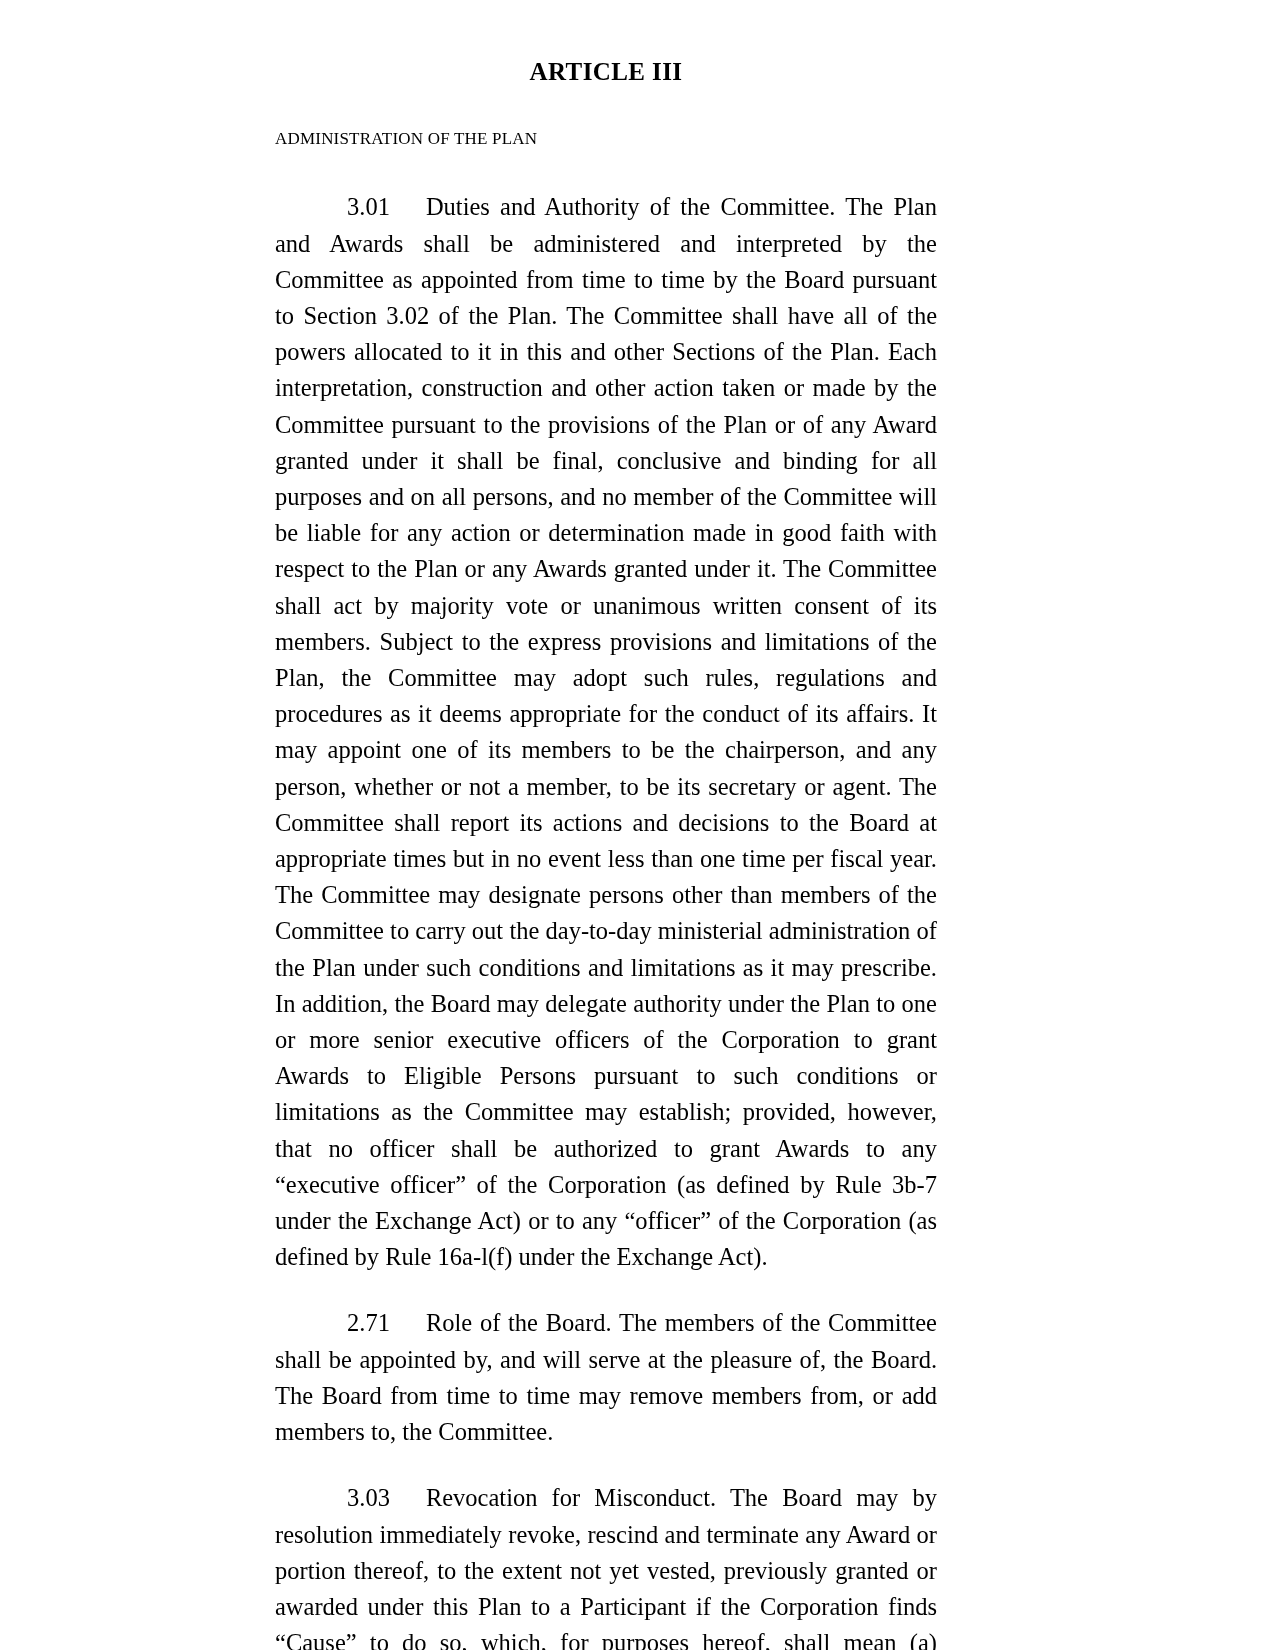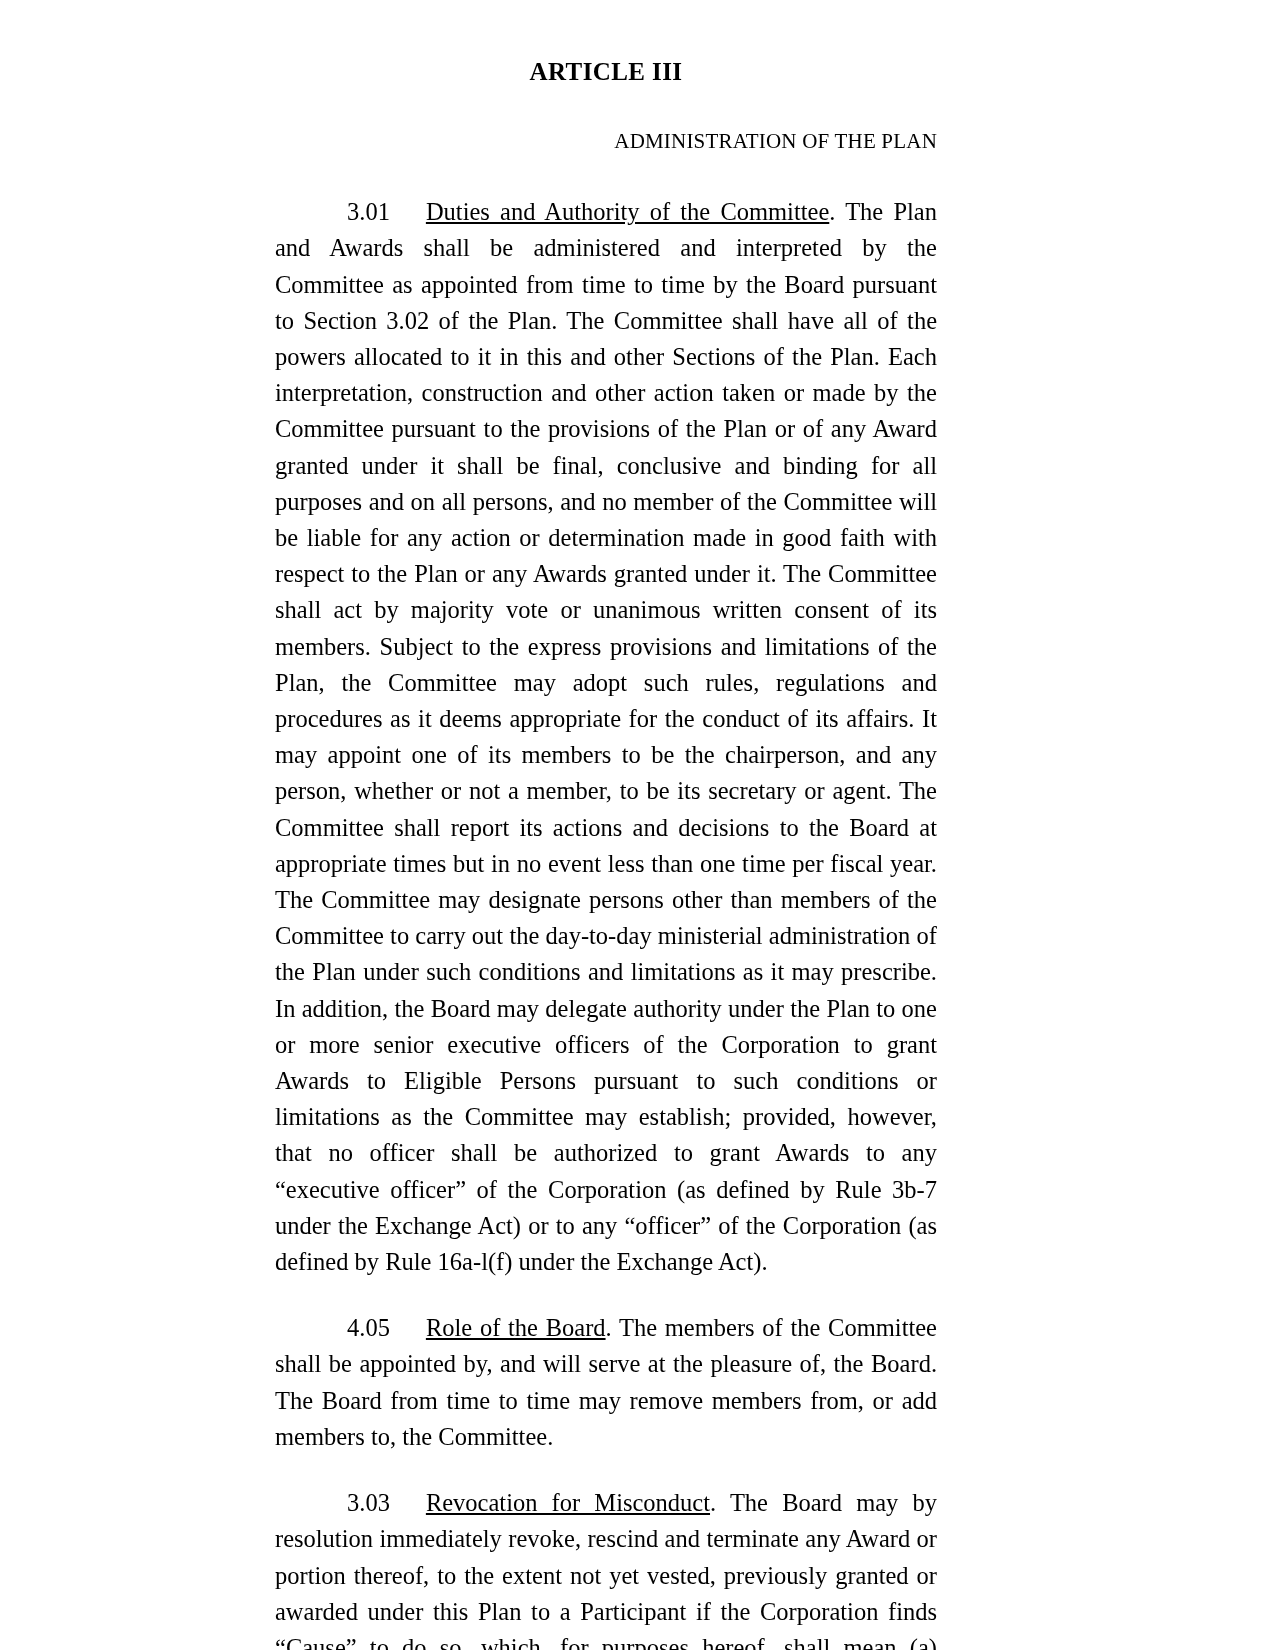--- a/index.html
+++ b/index.html
@@ -31,9 +31,9 @@
     line-height: 1.2;
   }
   .article-subheading {
-    text-align: right;
+    text-align: left;
     font-weight: normal;
-    font-size: 21px;
+    font-size: 17px;
     letter-spacing: 0.2px;
     margin: 0 0 40px 0;
     line-height: 1.2;

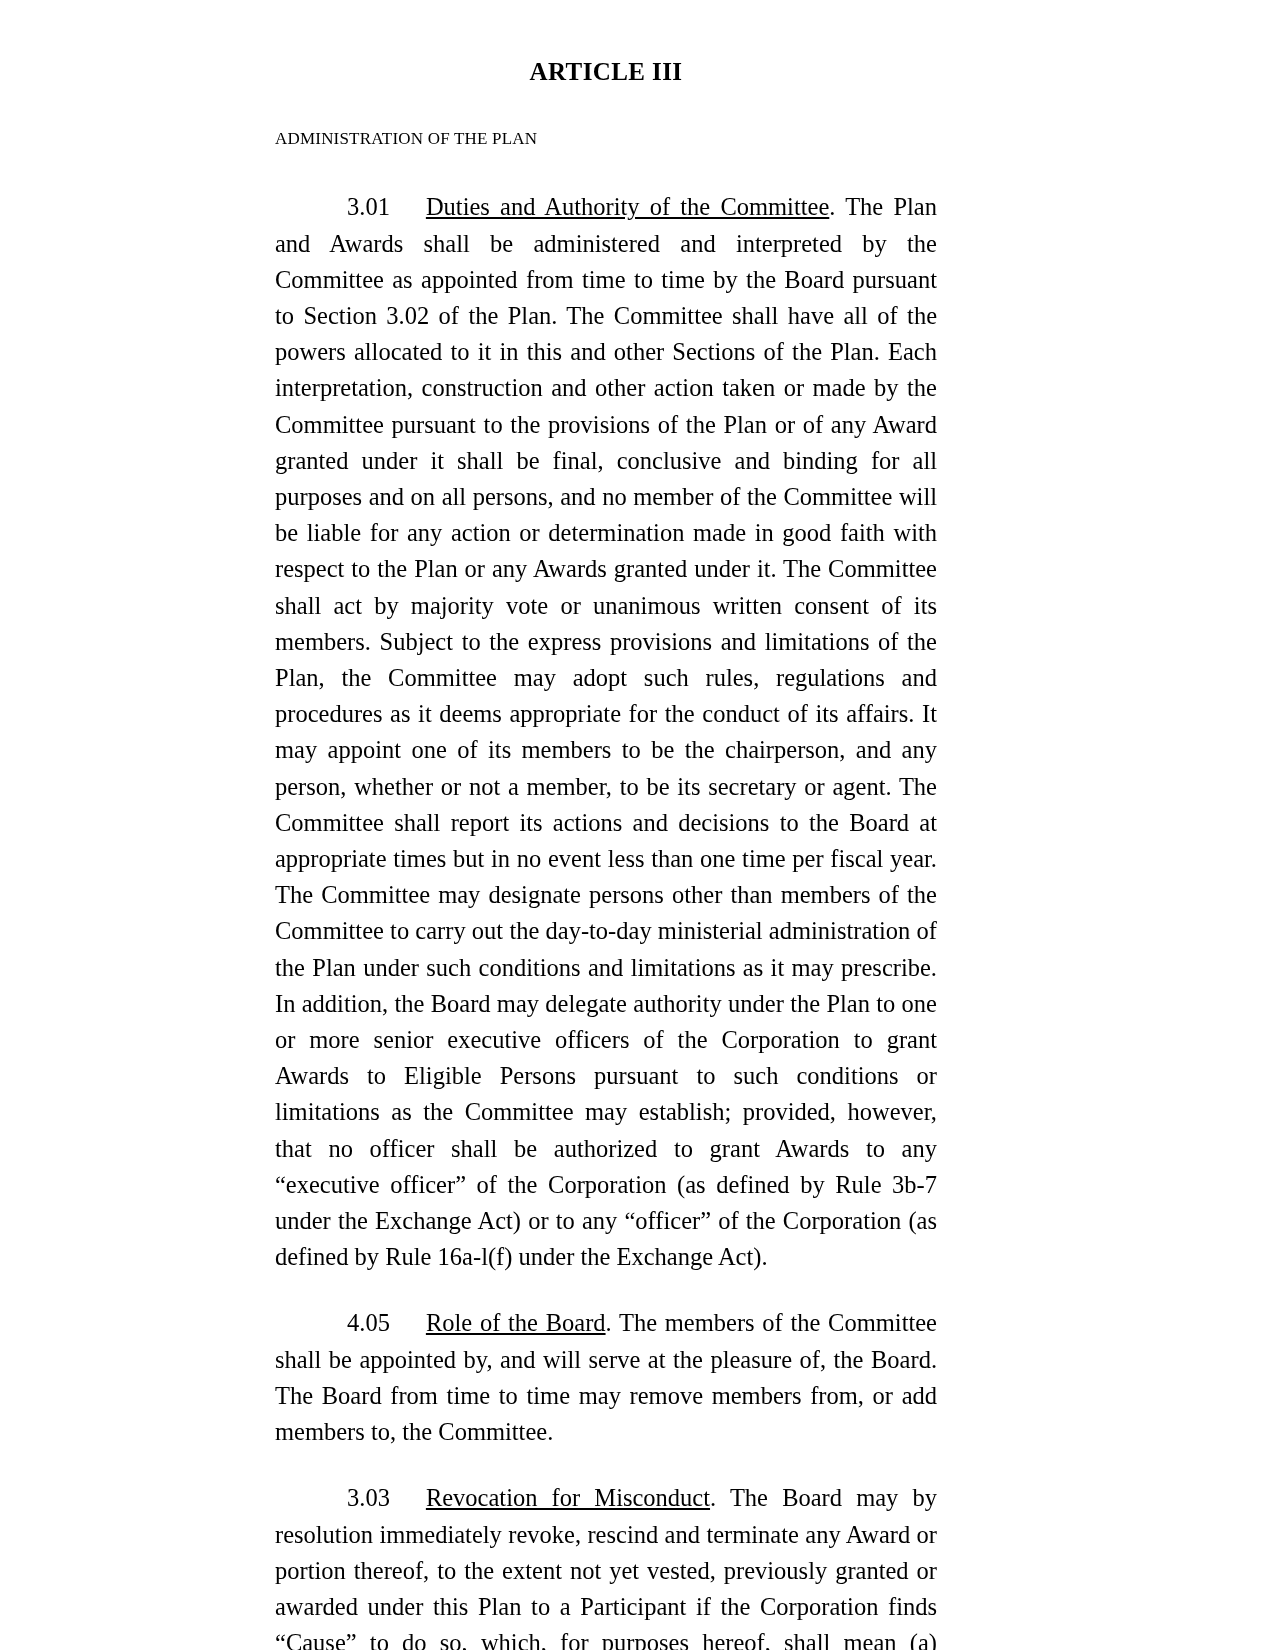--- a/index.html
+++ b/index.html
@@ -58,7 +58,6 @@
     width: 36px;
   }
   .sec-title {
-    text-decoration: underline;
     text-underline-offset: 2px;
   }
   .term {

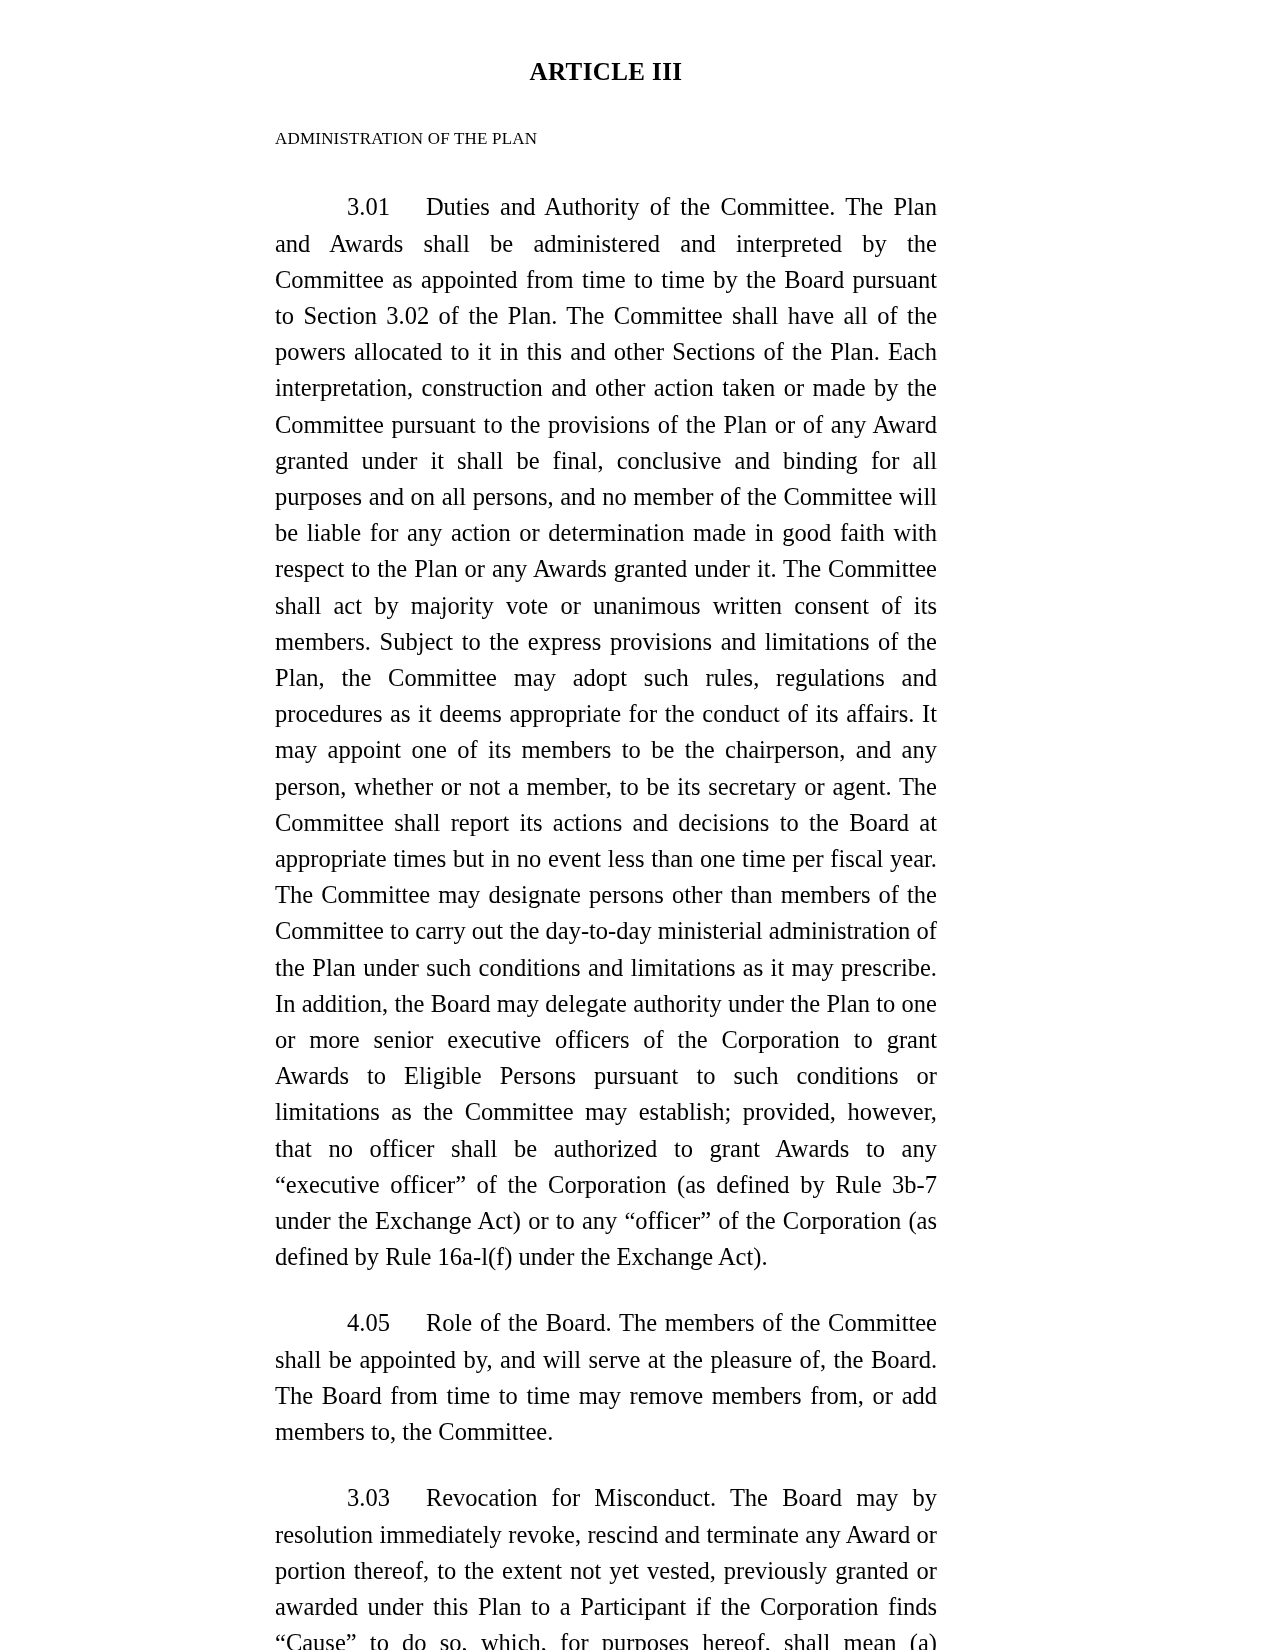--- a/index.html
+++ b/index.html
@@ -81,7 +81,7 @@
   </p>
 
   <p class="section">
-    <span class="sec-num">4.05</span><span class="sec-gap"></span><span class="sec-title">Role of the Board</span><span class="sec-body">.  The members of the Committee shall be appointed by, and will serve at the pleasure of, the Board. The Board from time to time may remove members from, or add members to, the Committee.</span>
+    <span class="sec-num">2.71</span><span class="sec-gap"></span><span class="sec-title">Role of the Board</span><span class="sec-body">.  The members of the Committee shall be appointed by, and will serve at the pleasure of, the Board. The Board from time to time may remove members from, or add members to, the Committee.</span>
   </p>
 
   <p class="section">

